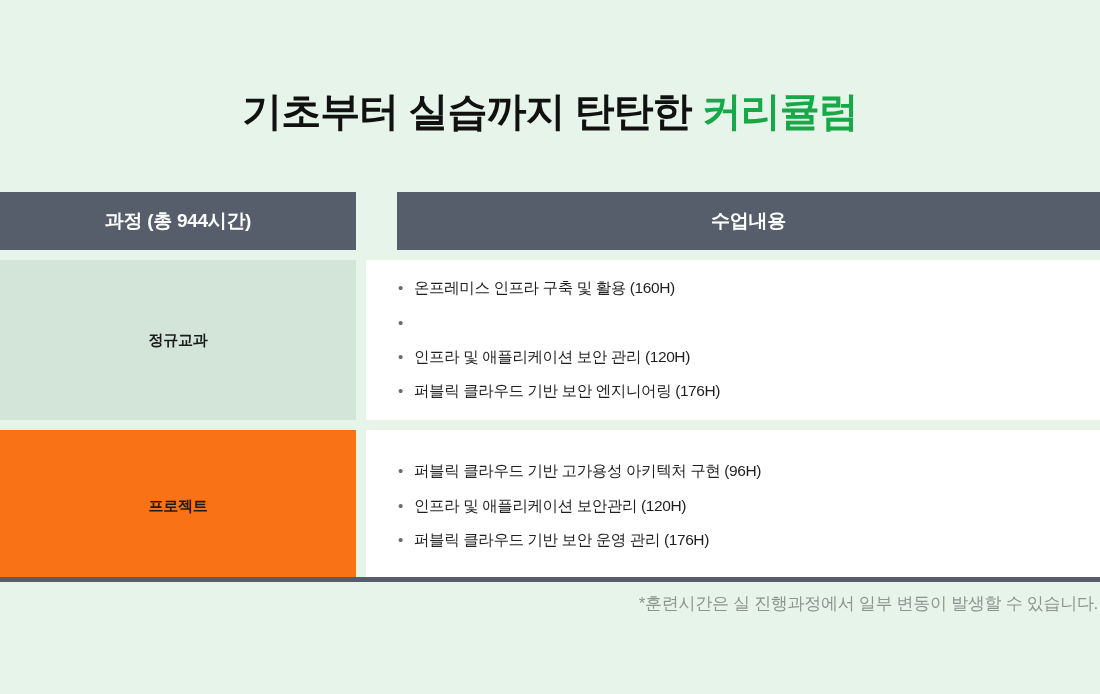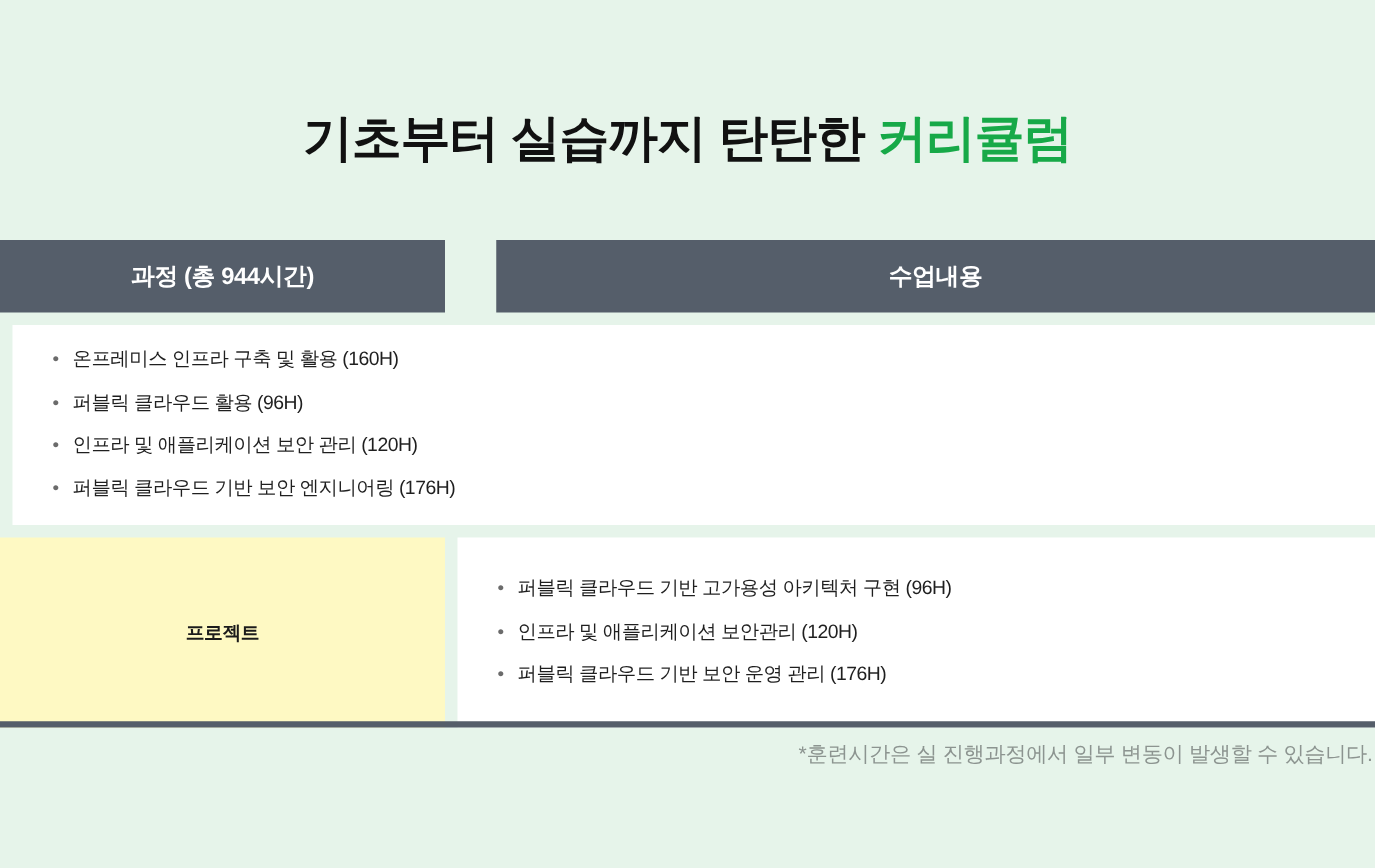--- a/index.html
+++ b/index.html
@@ -111,7 +111,6 @@
           </div>
           <div class="bullet">
             <span class="dot">•</span>
-            <span class="txt">퍼블릭 클라우드 활용 (96H)</span>
           </div>
           <div class="bullet">
             <span class="dot">•</span>

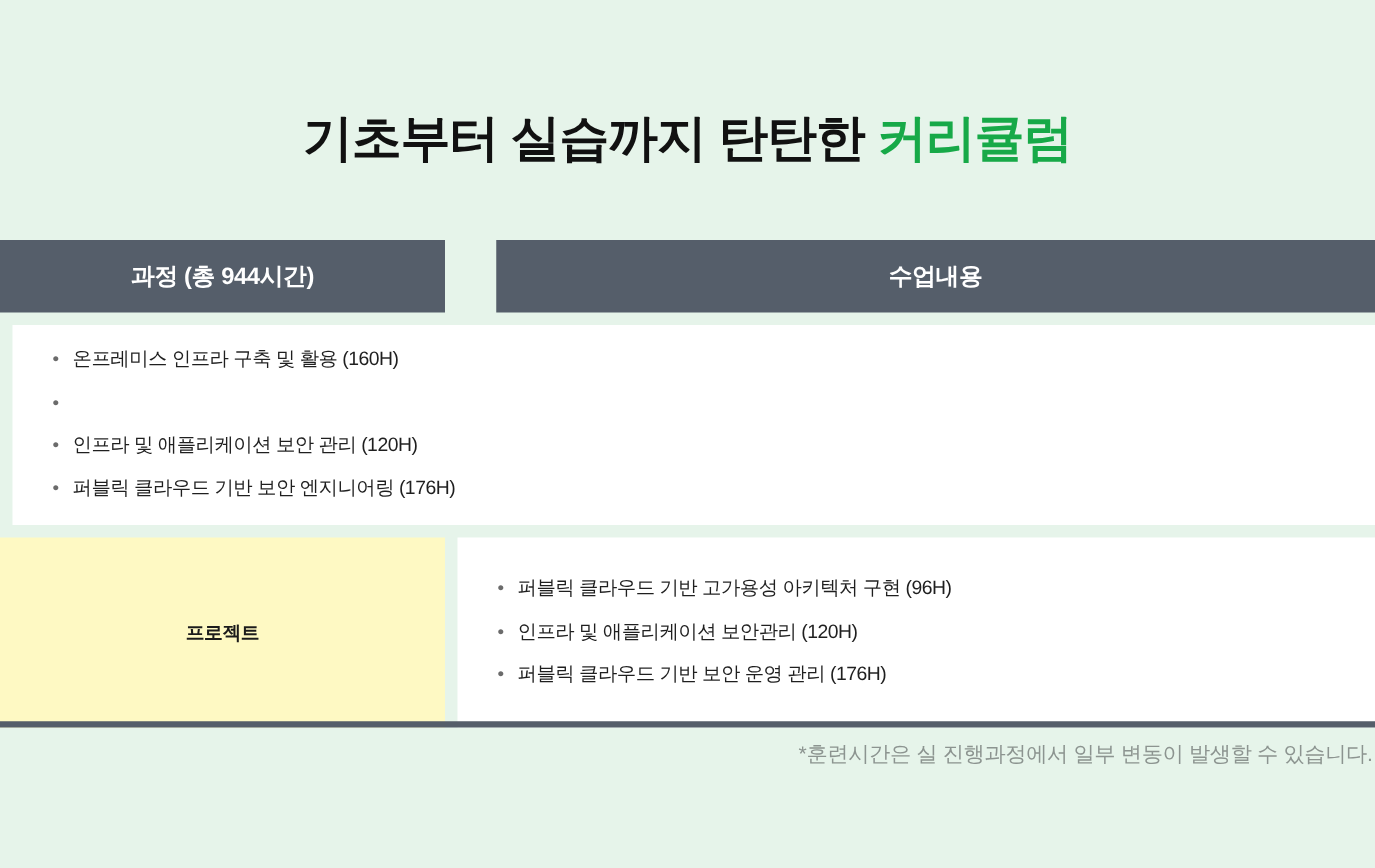--- a/index.html
+++ b/index.html
@@ -103,6 +103,7 @@
     <div class="tbody">
 
       <div class="row row-1">
+        <div class="cat-cell cat-regular">정규교과</div>
         <div class="mid-gap"></div>
         <div class="content-cell">
           <div class="bullet">

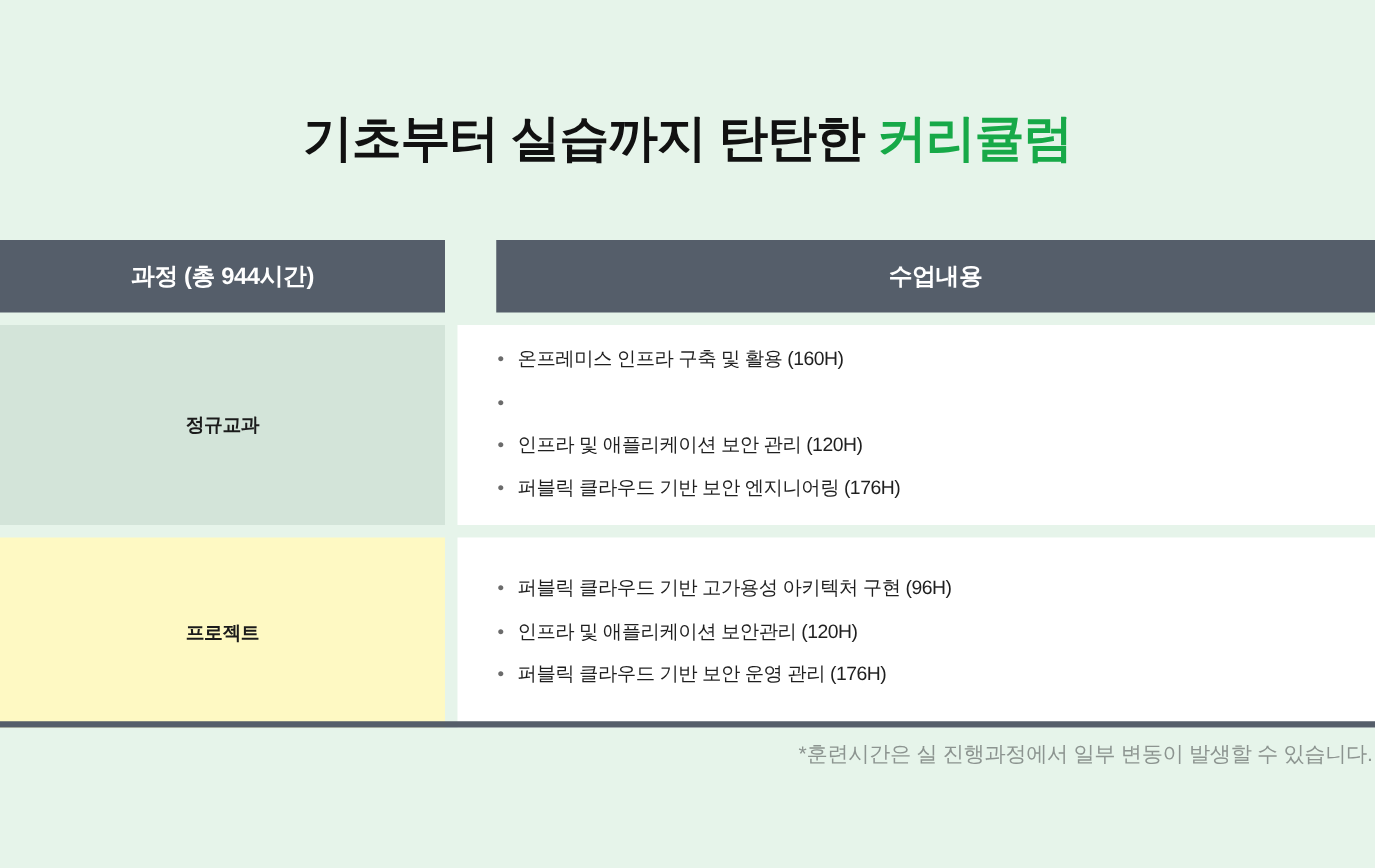--- a/index.html
+++ b/index.html
@@ -47,7 +47,7 @@
     letter-spacing:-0.3px;
   }
   .cat-regular{ background:#d3e4d9; }
-  .cat-project{ background:#fef9c3; }
+  .cat-project{ background:#f97316; }
 
   .mid-gap{ width:10px; background:#e6f4ea; }
 

